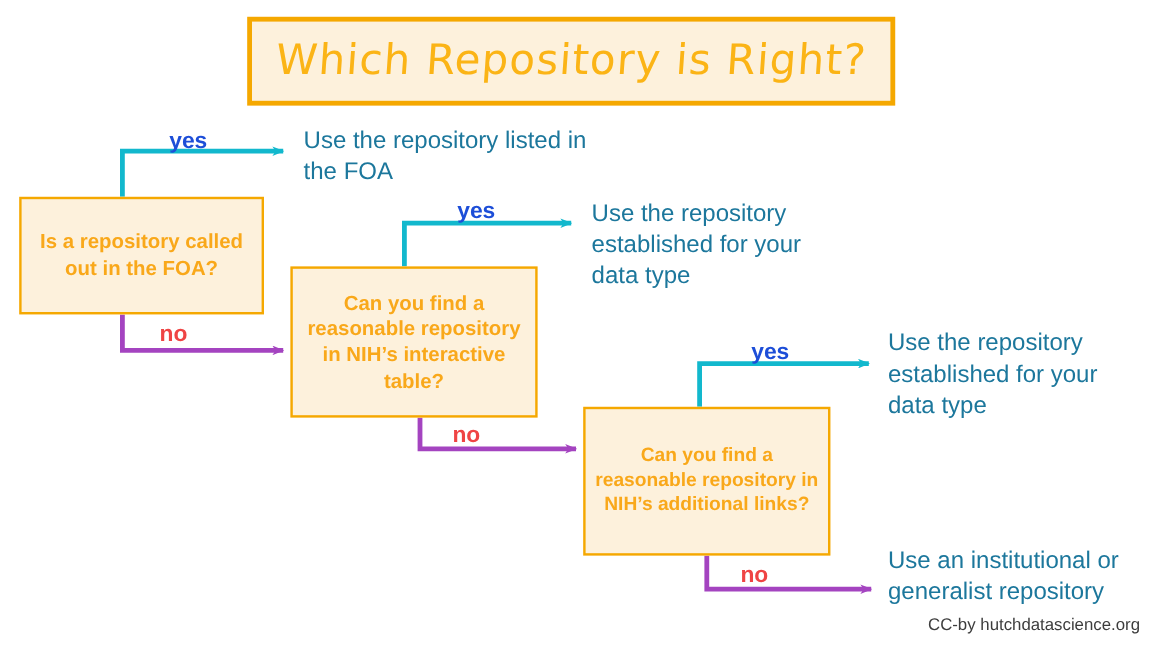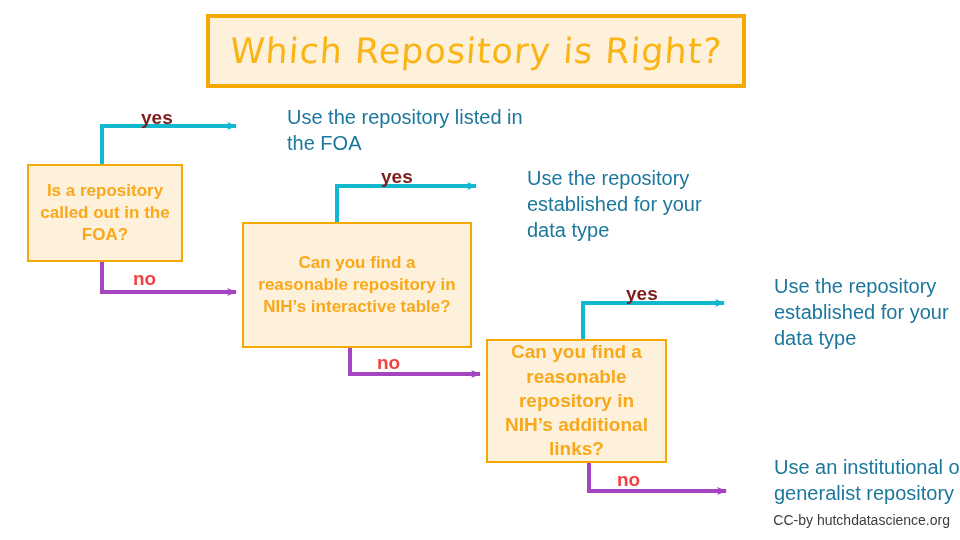--- a/index.html
+++ b/index.html
@@ -83,7 +83,7 @@
     font-size: 19px;
     font-weight: bold;
   }
-  .edge-label.yes { color: #7f1d1d; }
+  .edge-label.yes { color: #1d4ed8; }
   .edge-label.no  { color: #ef4444; }
 
   #lbl-yes1 { left: 141px; top: 107px; }

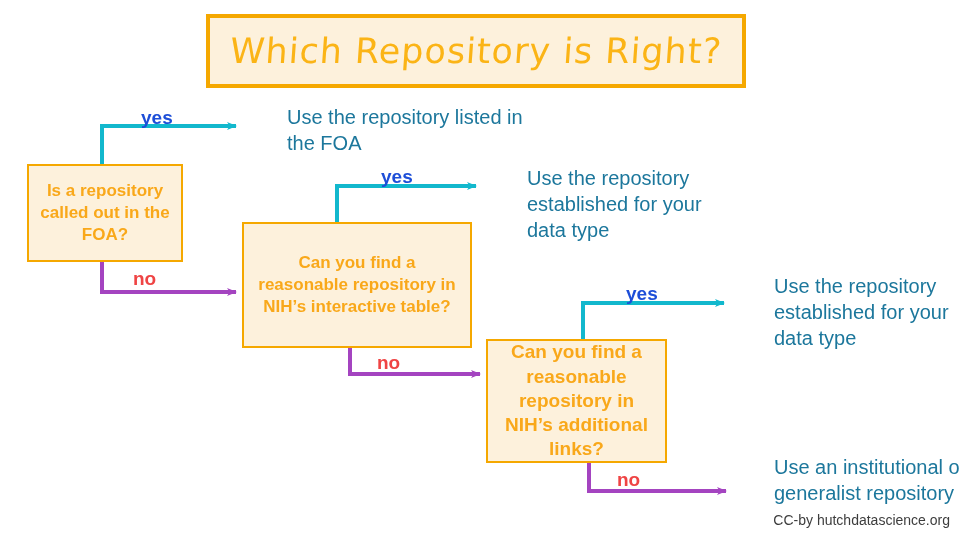--- a/index.html
+++ b/index.html
@@ -71,7 +71,6 @@
     color: #1c779c;
     font-size: 20px;
     line-height: 1.3;
-    margin-left: 34px;
   }
   #out1 { left: 253px; top: 104px; width: 250px; }
   #out2 { left: 493px; top: 165px; width: 215px; }

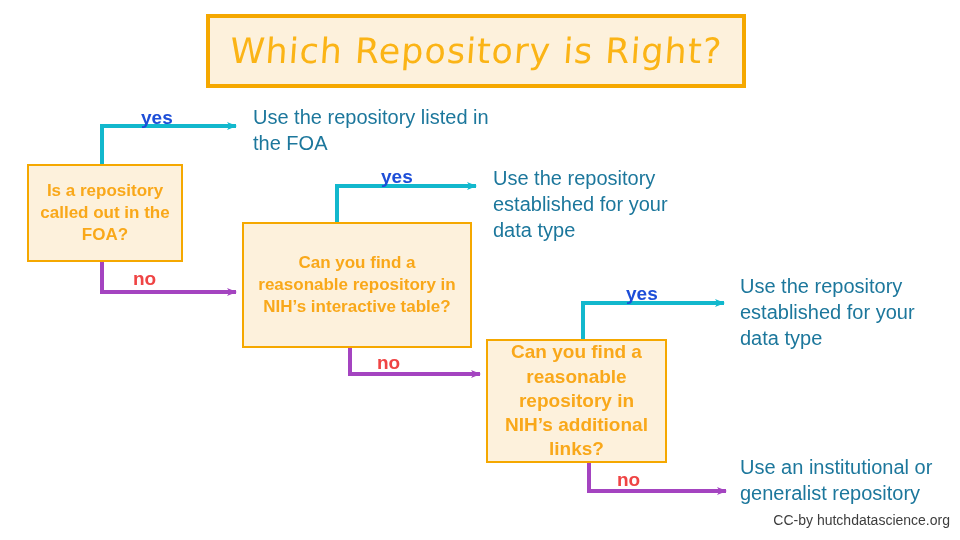--- a/index.html
+++ b/index.html
@@ -62,7 +62,7 @@
     line-height: 1.28;
     padding: 4px 8px;
   }
-  #node1 { left: 16px;  top: 164px; width: 156px; height: 98px;  font-size: 17px; margin-left: 11px; }
+  #node1 { left: 16px;  top: 164px; width: 204px; height: 98px;  font-size: 17px; }
   #node2 { left: 242px; top: 222px; width: 230px; height: 126px; font-size: 17px; }
   #node3 { left: 486px; top: 339px; width: 181px; height: 124px; font-size: 19px; }
 

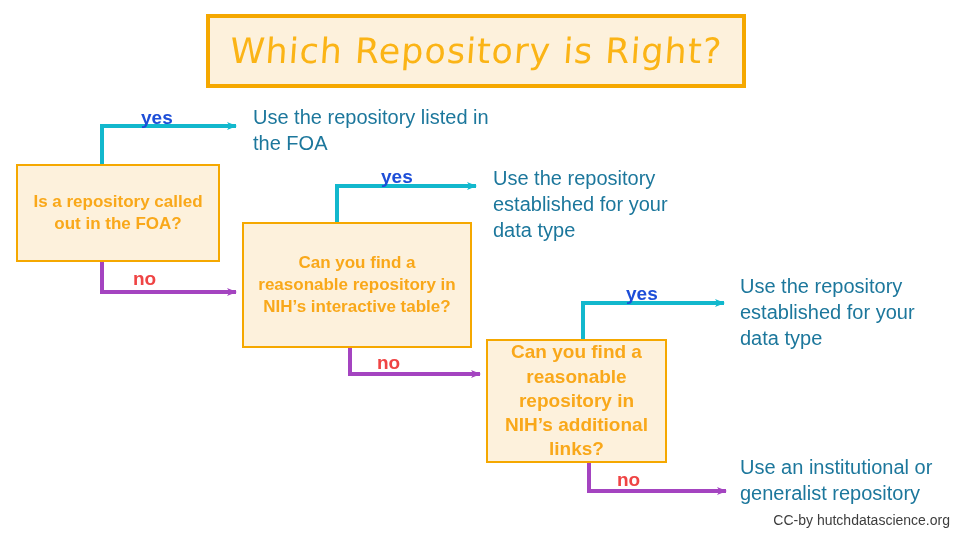--- a/index.html
+++ b/index.html
@@ -63,7 +63,7 @@
     padding: 4px 8px;
   }
   #node1 { left: 16px;  top: 164px; width: 204px; height: 98px;  font-size: 17px; }
-  #node2 { left: 242px; top: 222px; width: 230px; height: 126px; font-size: 17px; }
+  #node2 { left: 242px; top: 222px; width: 206px; height: 126px; font-size: 17px; }
   #node3 { left: 486px; top: 339px; width: 181px; height: 124px; font-size: 19px; }
 
   .outcome {

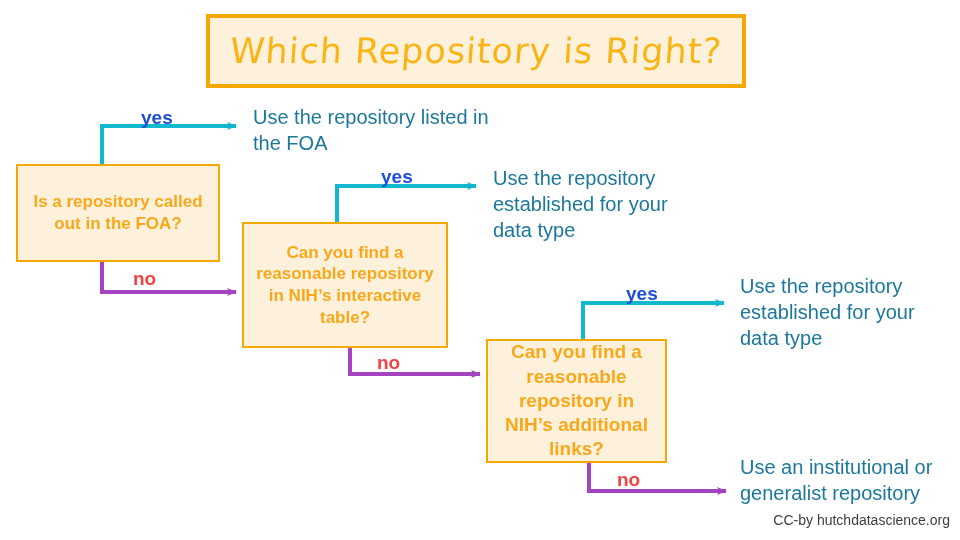--- a/index.html
+++ b/index.html
@@ -64,7 +64,7 @@
   }
   #node1 { left: 16px;  top: 164px; width: 204px; height: 98px;  font-size: 17px; }
   #node2 { left: 242px; top: 222px; width: 206px; height: 126px; font-size: 17px; }
-  #node3 { left: 486px; top: 339px; width: 181px; height: 124px; font-size: 19px; }
+  #node3 { left: 486px; top: 339px; width: 206px; height: 124px; font-size: 16px; }
 
   .outcome {
     position: absolute;

